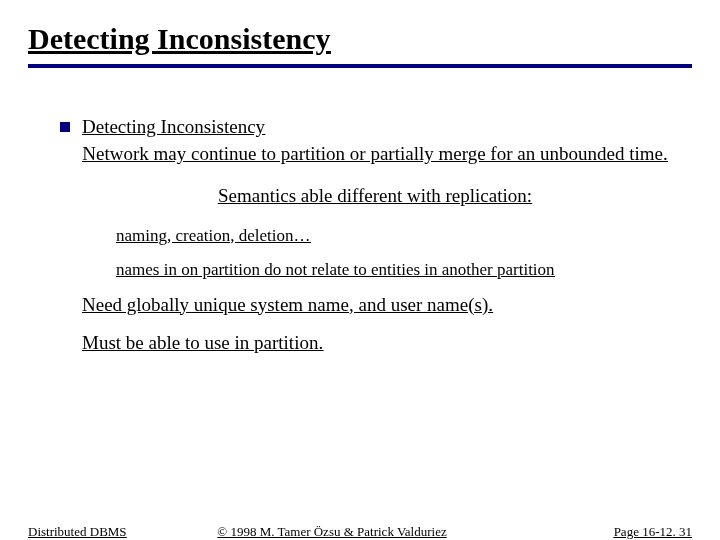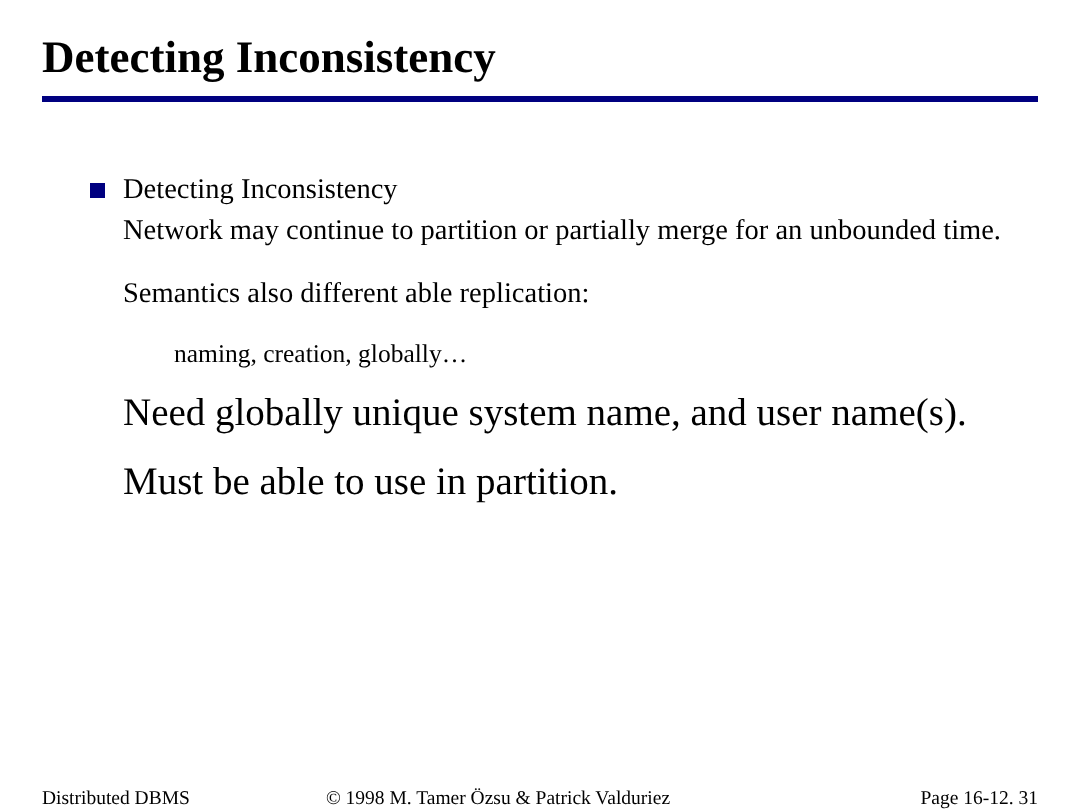--- a/index.html
+++ b/index.html
@@ -2,7 +2,7 @@
 <html><head>
 <meta charset="utf-8">
 <style>
-  * { margin: 0; padding: 0; box-sizing: border-box; }
+  * { margin: 0; padding: 0; box-sizing: border-box; text-decoration: underline; }
   html, body { width: 720px; height: 540px; background: #fff; font-family: "Times New Roman", Times, serif; color: #000; }
   .slide { width: 720px; height: 540px; position: relative; padding: 22px 28px 0 28px; }
   .title { font-size: 30px; font-weight: bold; margin-bottom: 8px; }

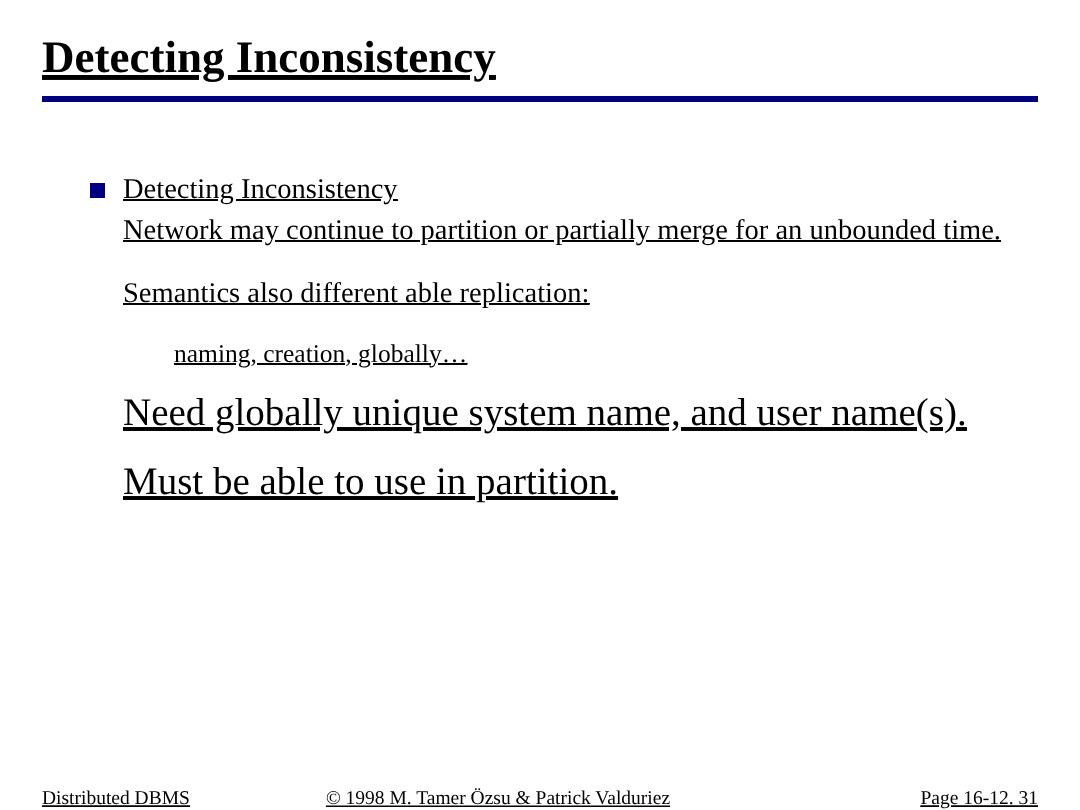--- a/index.html
+++ b/index.html
@@ -11,7 +11,7 @@
   .bullet-row { display: flex; align-items: flex-start; gap: 12px; margin-bottom: 4px; }
   .bullet { width: 10px; height: 10px; background: #000080; flex: 0 0 10px; margin-top: 6px; }
   .b-title { font-size: 19px; }
-  .body-text { font-size: 19px; margin-left: 22px; margin-bottom: 18px; line-height: 1.25; }
+  .body-text { font-size: 19px; margin-left: 8px; margin-bottom: 18px; line-height: 1.25; text-align: center; }
   .sub1 { font-size: 17px; margin-left: 56px; margin-bottom: 14px; }
   .sub2 { font-size: 26px; margin-left: 22px; margin-bottom: 16px; }
   .footer { position: absolute; bottom: 0; left: 0; width: 720px; display: flex; justify-content: space-between; padding: 0 28px; font-size: 13px; }

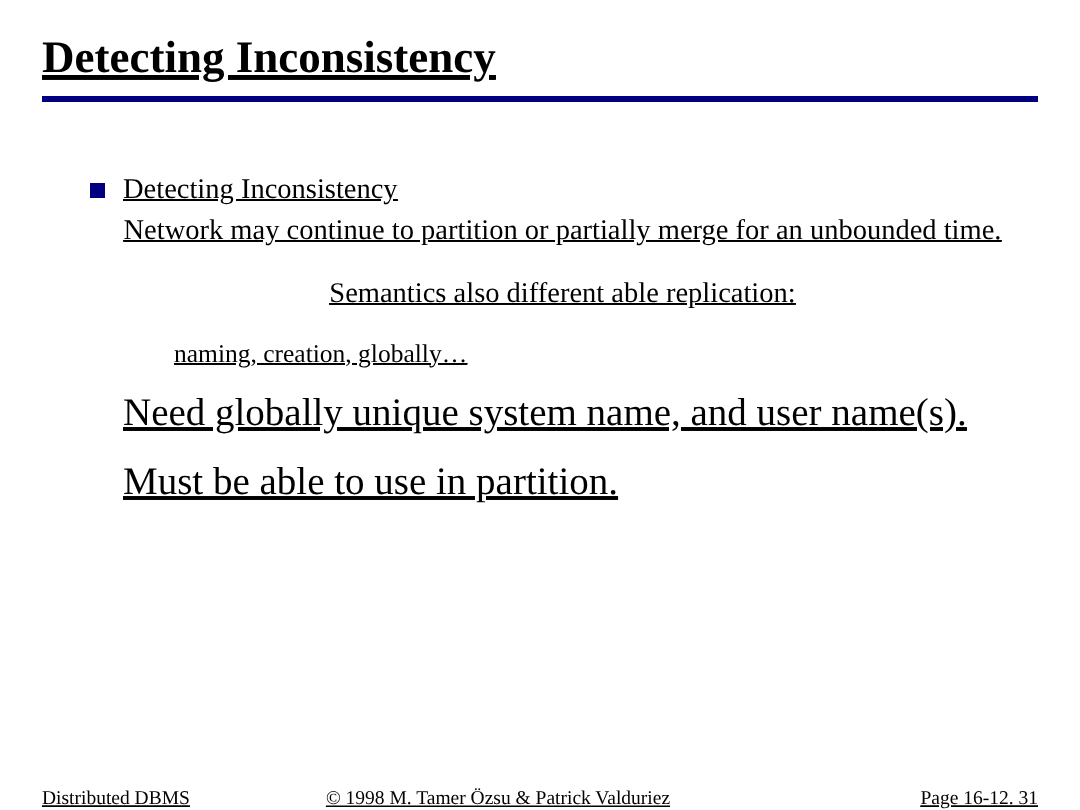--- a/index.html
+++ b/index.html
@@ -31,7 +31,7 @@
       <div class="b-title">Detecting Inconsistency</div>
     </div>
     <div class="body-text">Network may continue to partition or partially merge for an unbounded time.</div>
-    <div class="body-text">Semantics also different able replication:</div>
+    <div class="body-text">Semantics able different with replication:</div>
     <div class="sub1">naming, creation, globally…</div>
     <div class="sub2">Need globally unique system name, and user name(s).</div>
     <div class="sub2">Must be able to use in partition.</div>

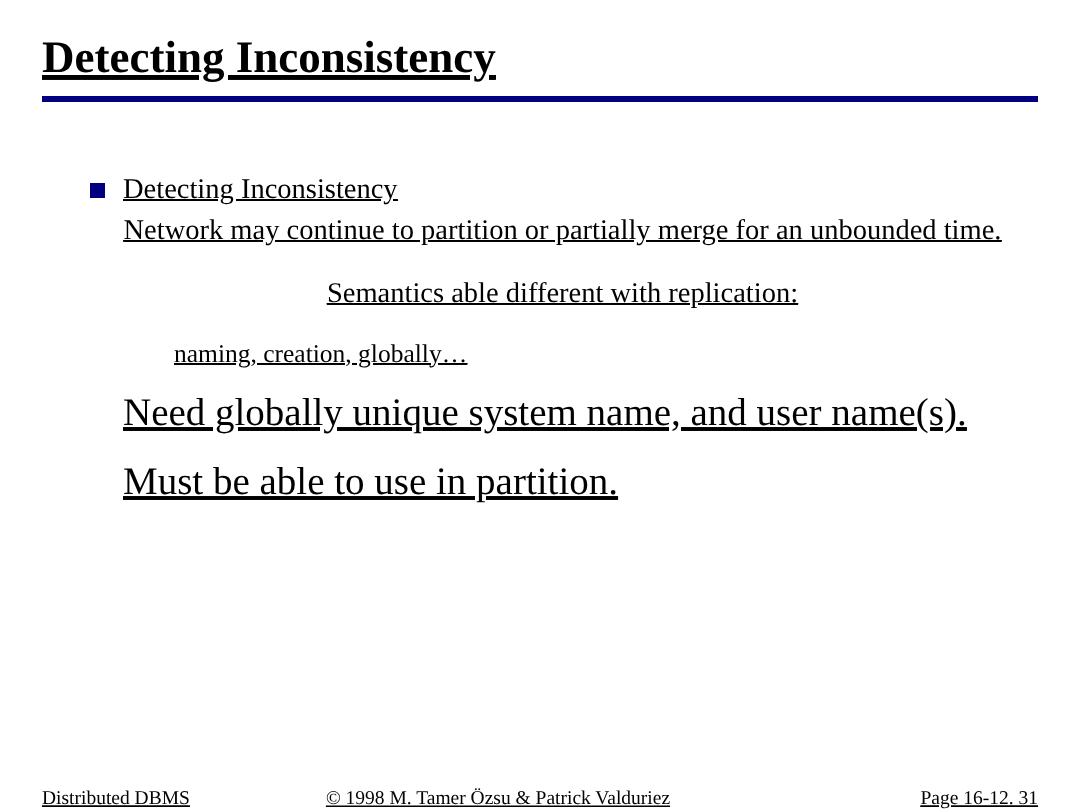--- a/index.html
+++ b/index.html
@@ -32,7 +32,7 @@
     </div>
     <div class="body-text">Network may continue to partition or partially merge for an unbounded time.</div>
     <div class="body-text">Semantics able different with replication:</div>
-    <div class="sub1">naming, creation, globally…</div>
+    <div class="sub1">naming, creation, deletion…</div>
     <div class="sub2">Need globally unique system name, and user name(s).</div>
     <div class="sub2">Must be able to use in partition.</div>
   </div>

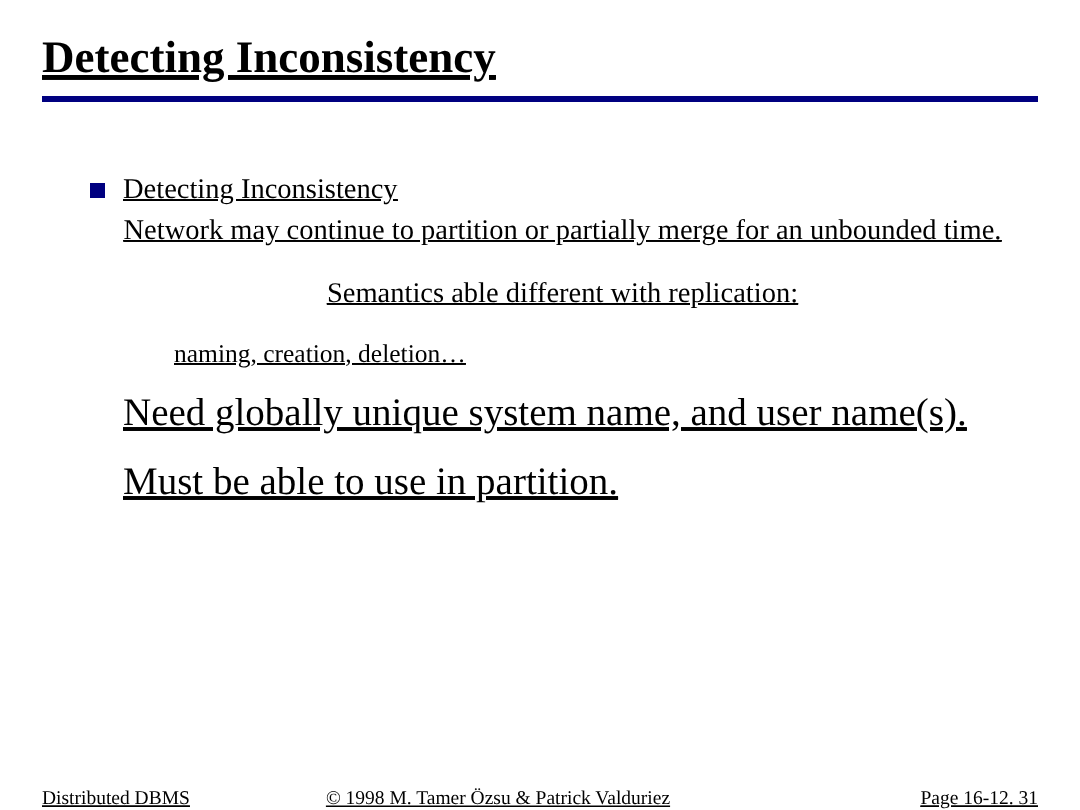--- a/index.html
+++ b/index.html
@@ -33,6 +33,7 @@
     <div class="body-text">Network may continue to partition or partially merge for an unbounded time.</div>
     <div class="body-text">Semantics able different with replication:</div>
     <div class="sub1">naming, creation, deletion…</div>
+    <div class="sub1">names in on partition do not relate to entities in another partition</div>
     <div class="sub2">Need globally unique system name, and user name(s).</div>
     <div class="sub2">Must be able to use in partition.</div>
   </div>

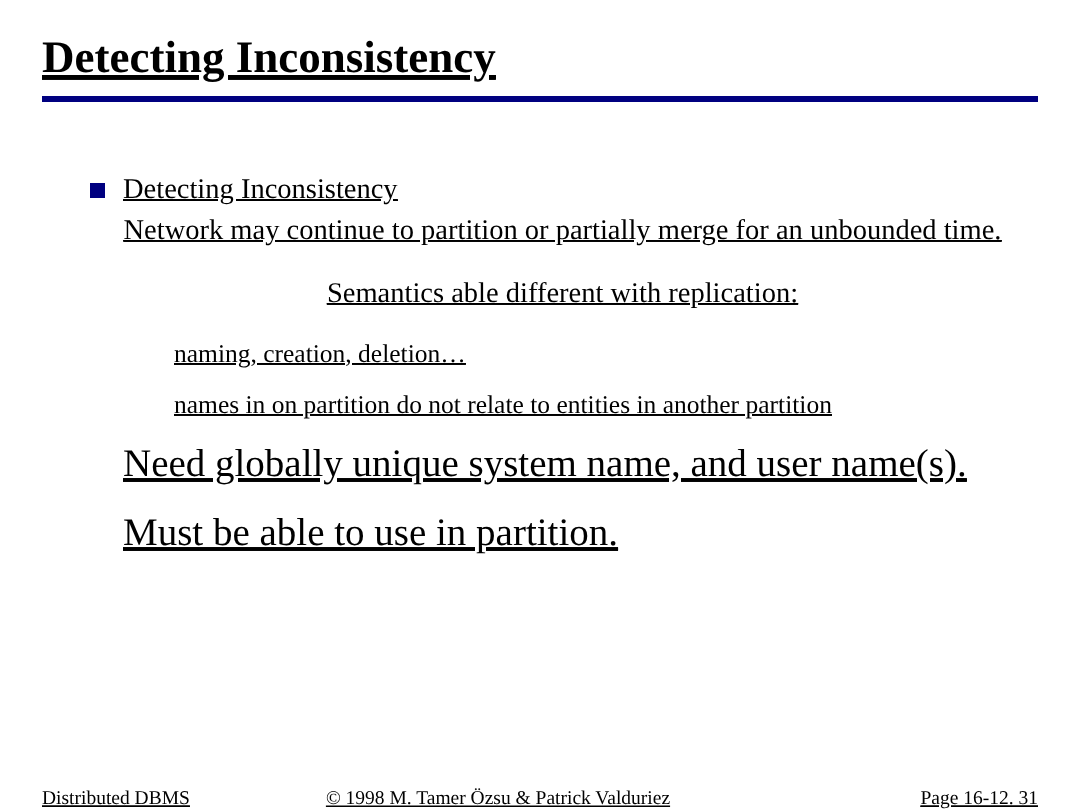--- a/index.html
+++ b/index.html
@@ -13,7 +13,7 @@
   .b-title { font-size: 19px; }
   .body-text { font-size: 19px; margin-left: 8px; margin-bottom: 18px; line-height: 1.25; text-align: center; }
   .sub1 { font-size: 17px; margin-left: 56px; margin-bottom: 14px; }
-  .sub2 { font-size: 26px; margin-left: 22px; margin-bottom: 16px; }
+  .sub2 { font-size: 19px; margin-left: 22px; margin-bottom: 16px; }
   .footer { position: absolute; bottom: 0; left: 0; width: 720px; display: flex; justify-content: space-between; padding: 0 28px; font-size: 13px; }
   .footer .center { position: absolute; left: 0; width: 664px; text-align: center; }
   .footer .left, .footer .right { position: relative; z-index: 1; }

